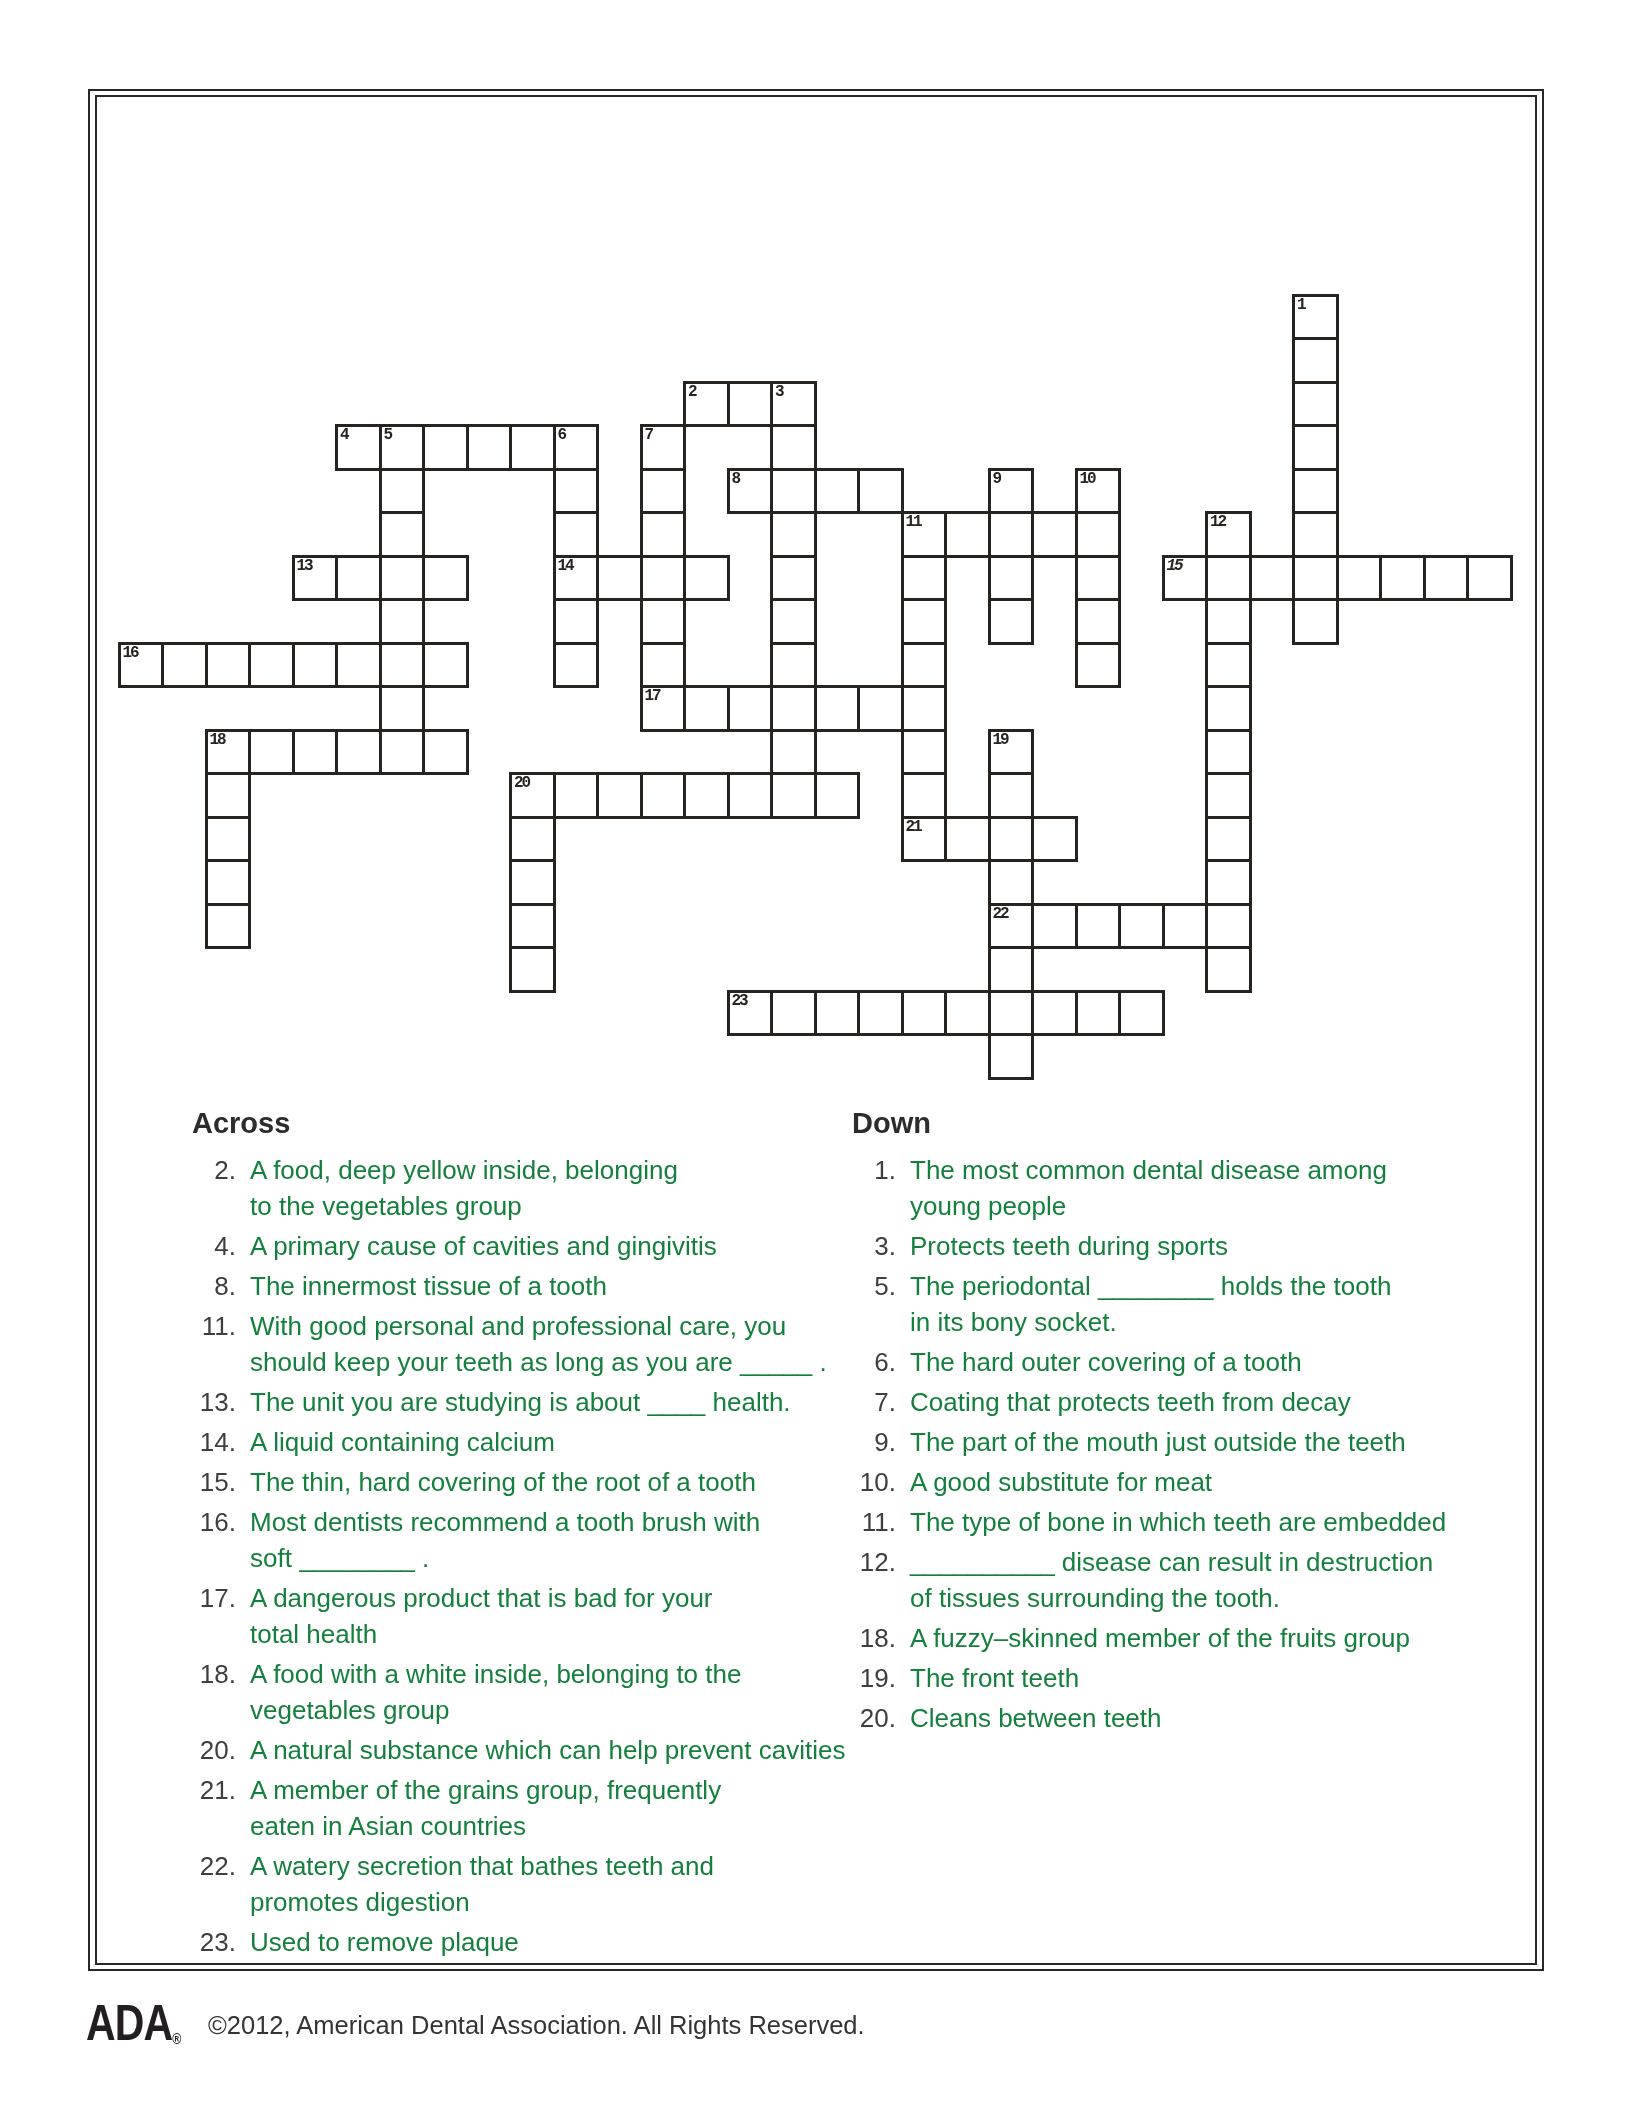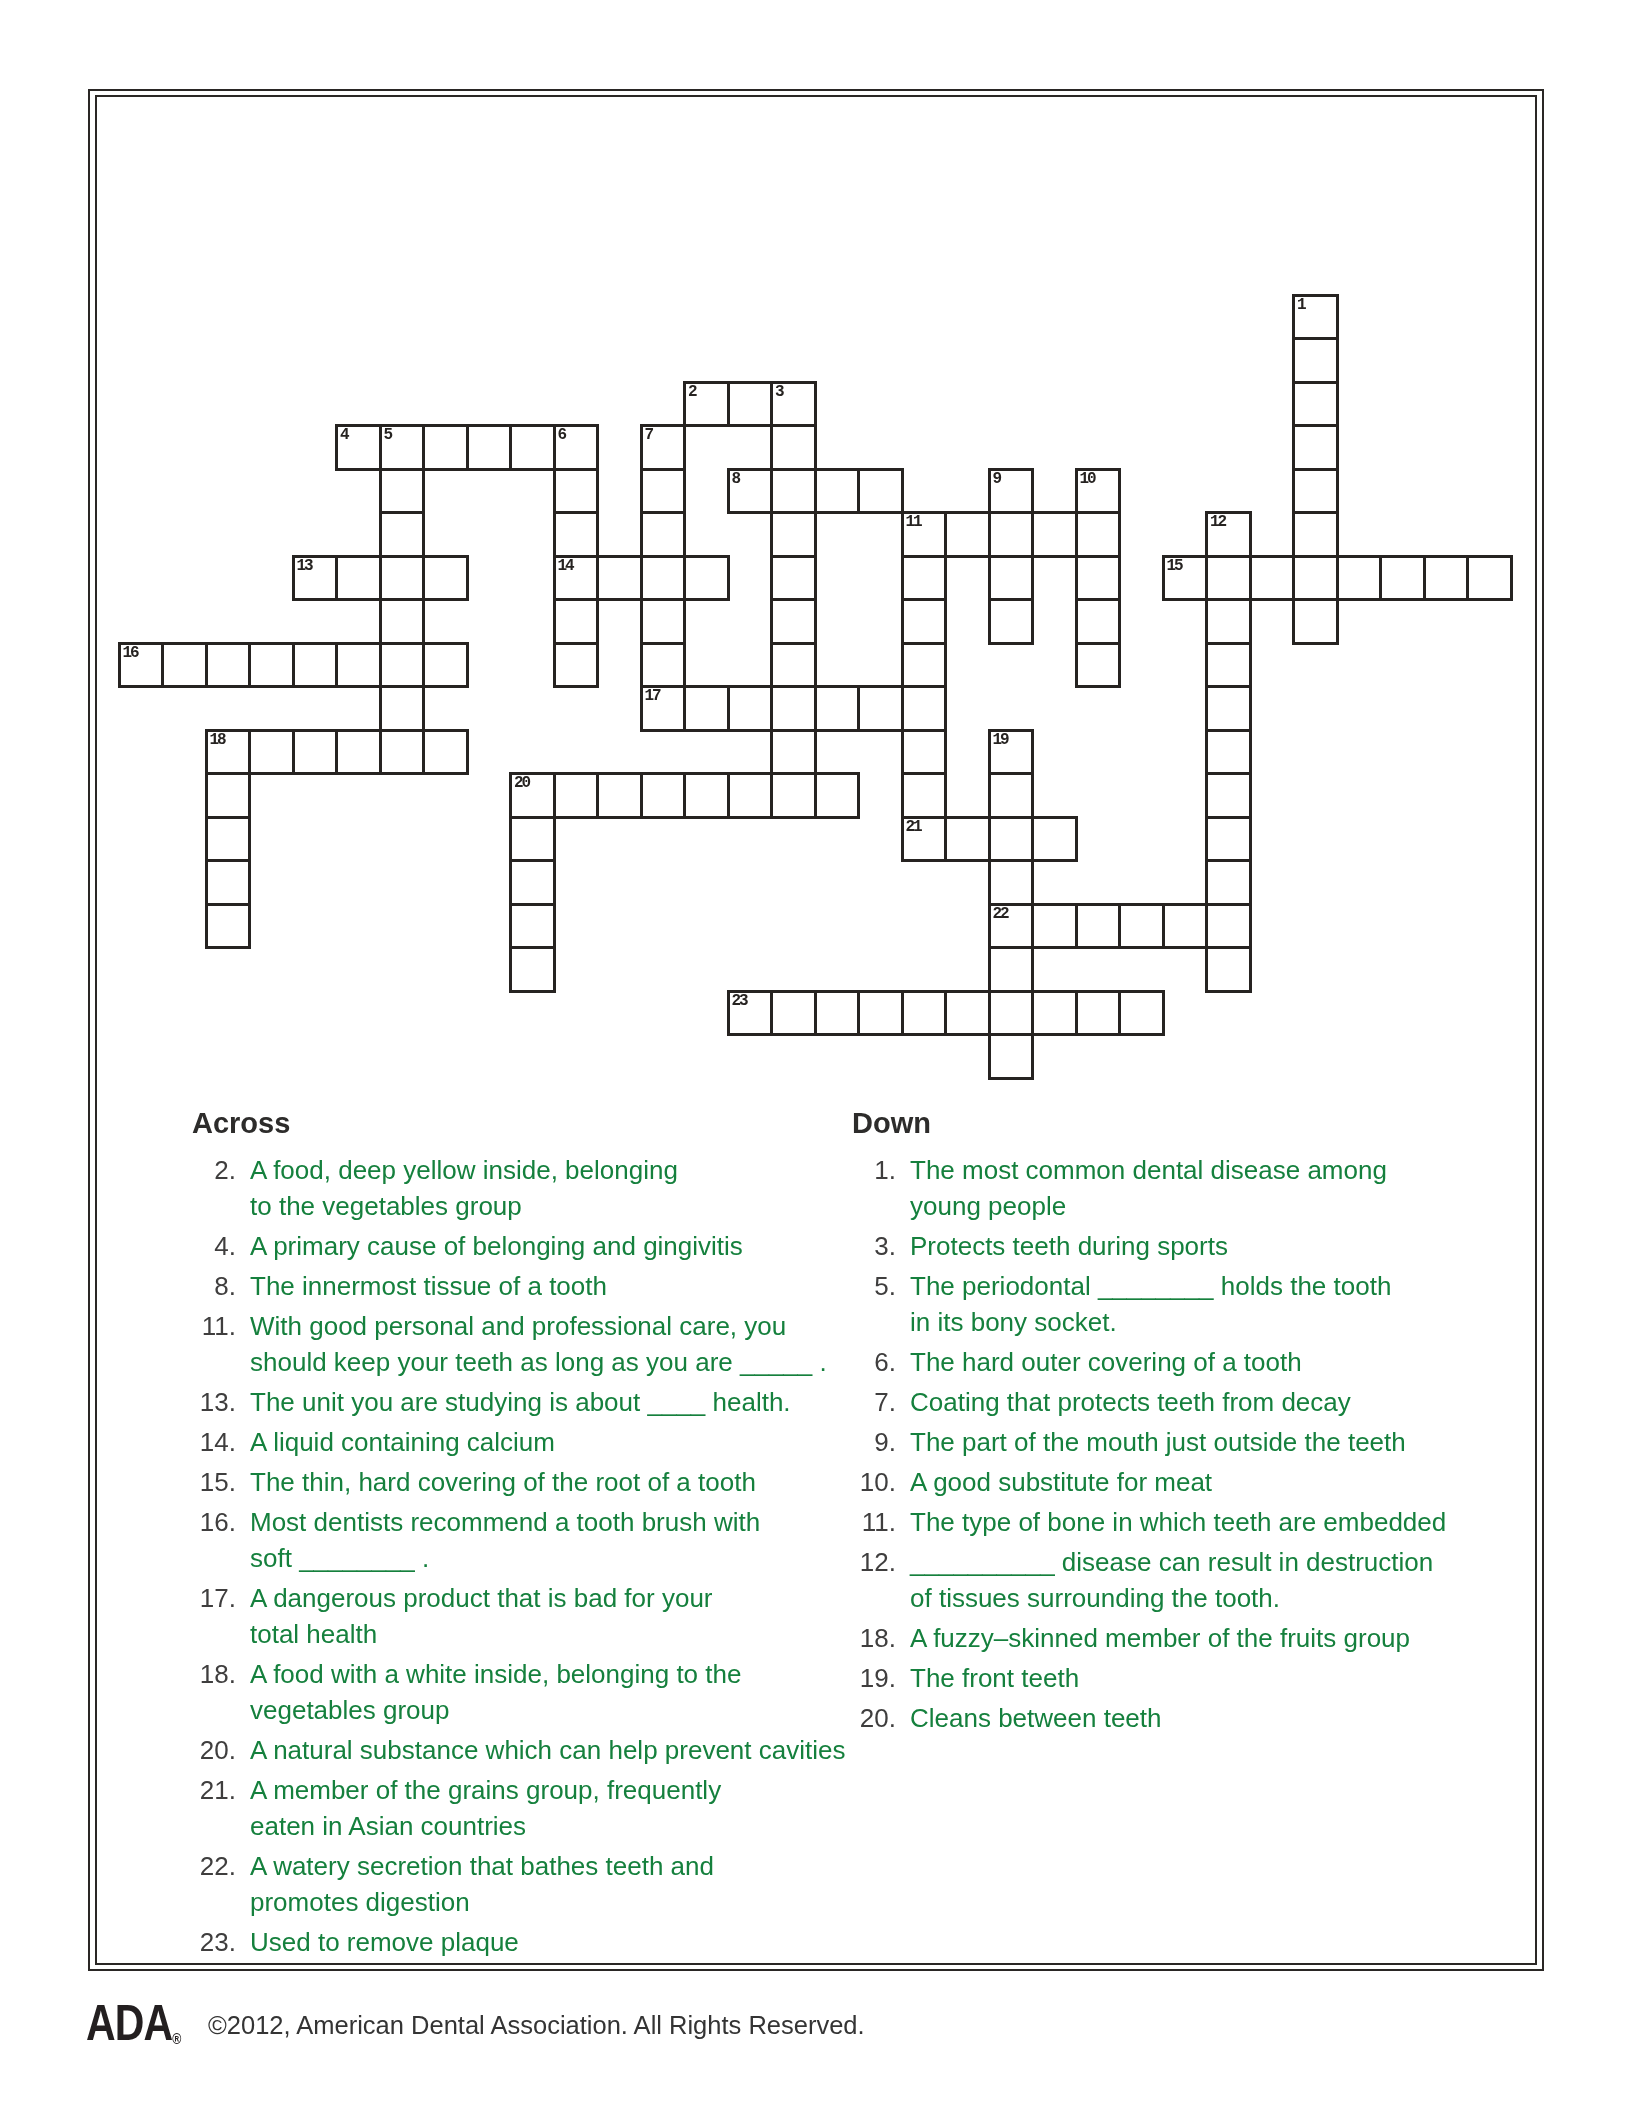--- a/index.html
+++ b/index.html
@@ -125,7 +125,7 @@
       <div class="cell" style="left: 781.5px; top: 259.5px;"></div>
       <div class="cell" style="left: 868.5px; top: 259.5px;"></div>
       <div class="cell" style="left: 955.5px; top: 259.5px;"></div>
-      <div class="cell" style="left: 1042.5px; top: 259.5px;">
+      <div class="cell" style="left: 1042.5px; top: 259.5px; font-style: italic;">
         <span class="cellnum">15</span>
       </div>
       <div class="cell" style="left: 1086px; top: 259.5px;"></div>

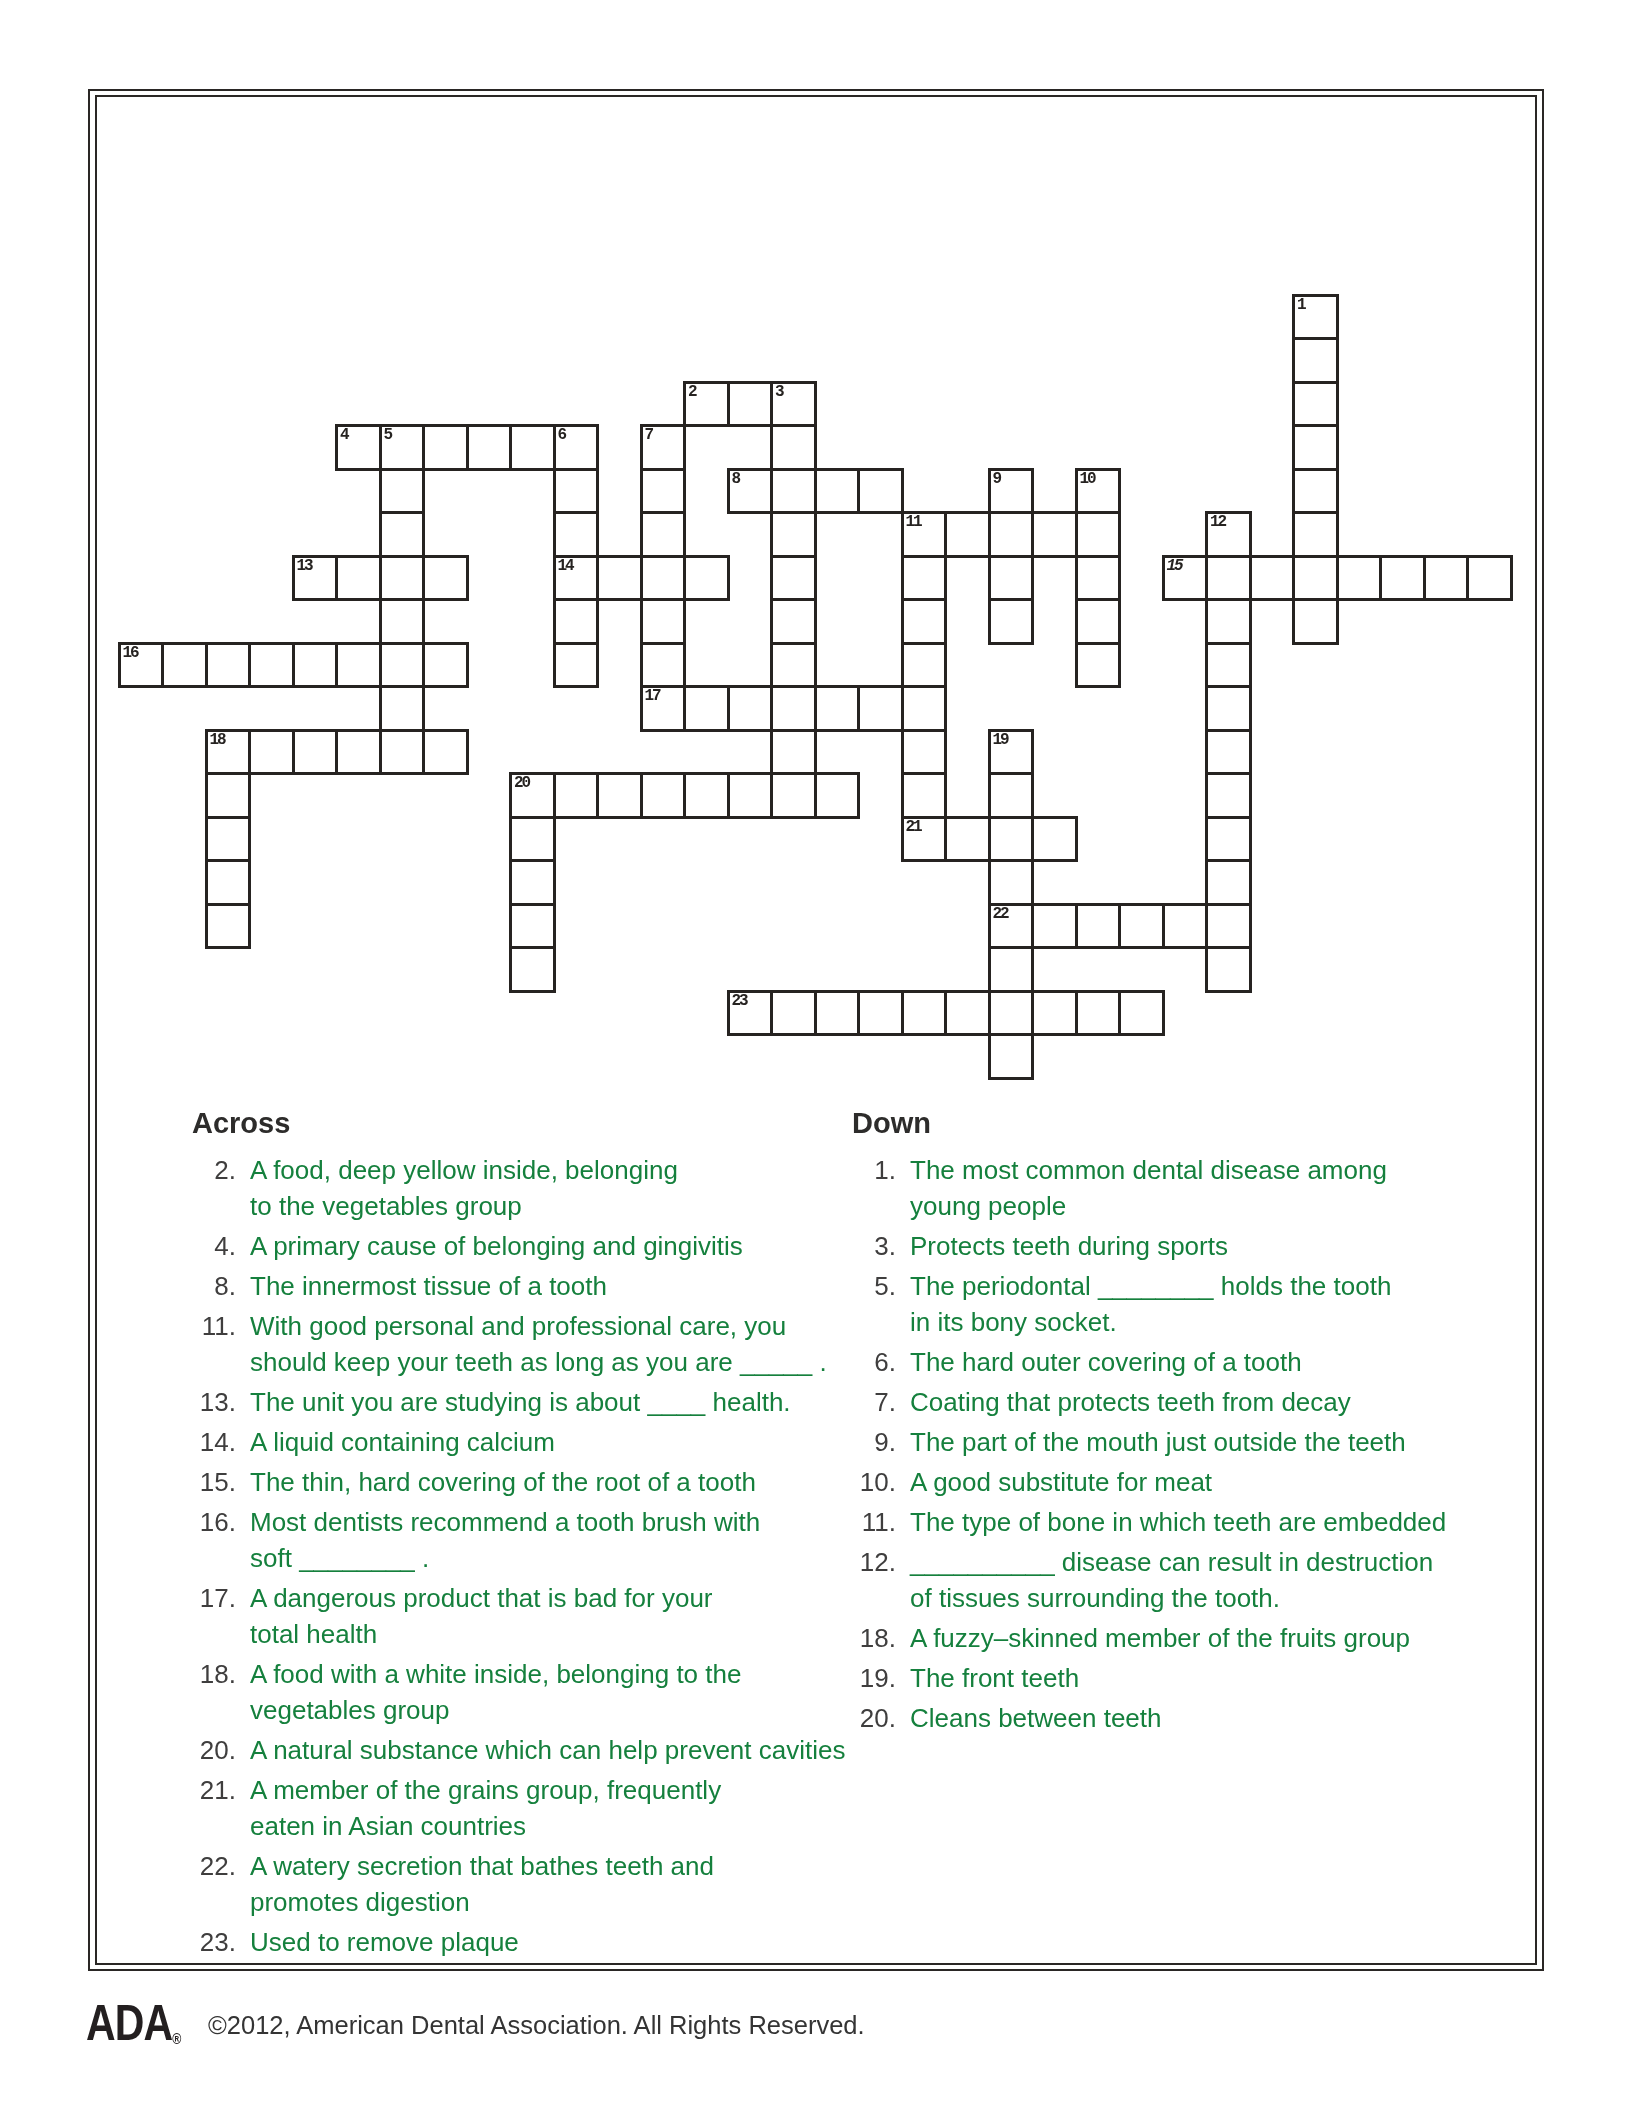--- a/index.html
+++ b/index.html
@@ -253,7 +253,7 @@
         <li class="clue">
           <span class="cnum">4.</span>
           <span class="ctext">
-            <span class="cline">A primary cause of belonging and gingivitis</span>
+            <span class="cline">A primary cause of cavities and gingivitis</span>
           </span>
         </li>
         <li class="clue">

